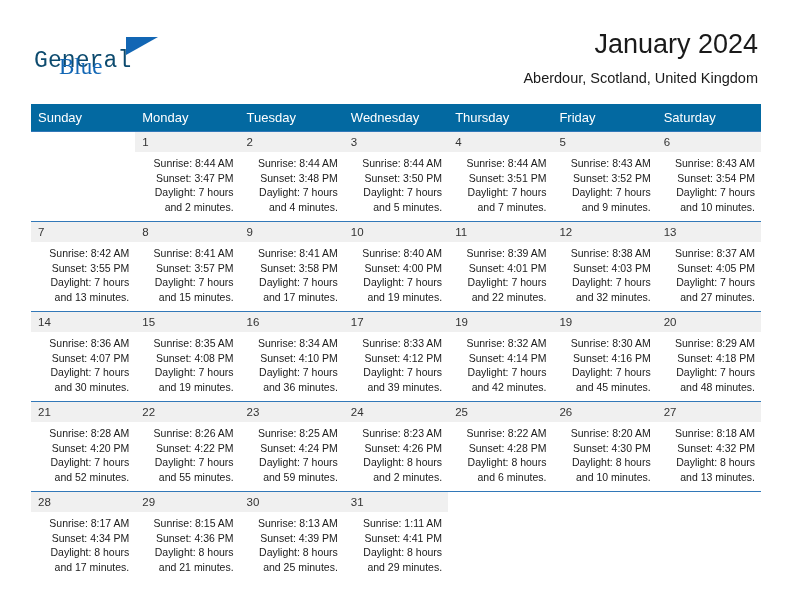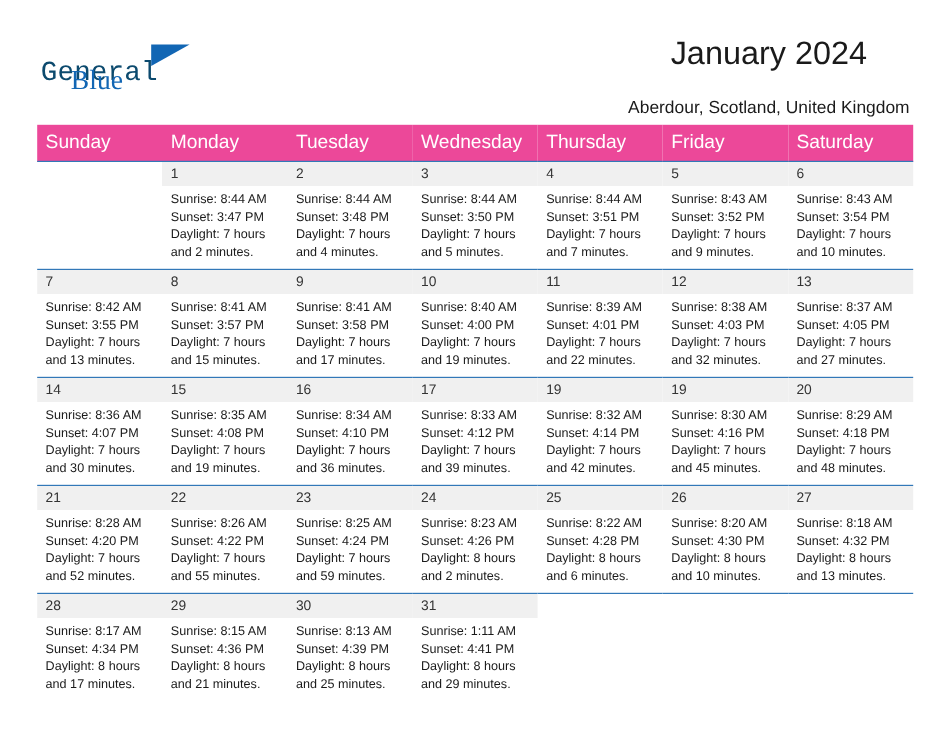--- a/index.html
+++ b/index.html
@@ -69,7 +69,7 @@
     position: absolute;
     right: 0;
     top: 0;
-    text-align: center;
+    text-align: right;
   }
   .cal-title {
     font-size: 27px;

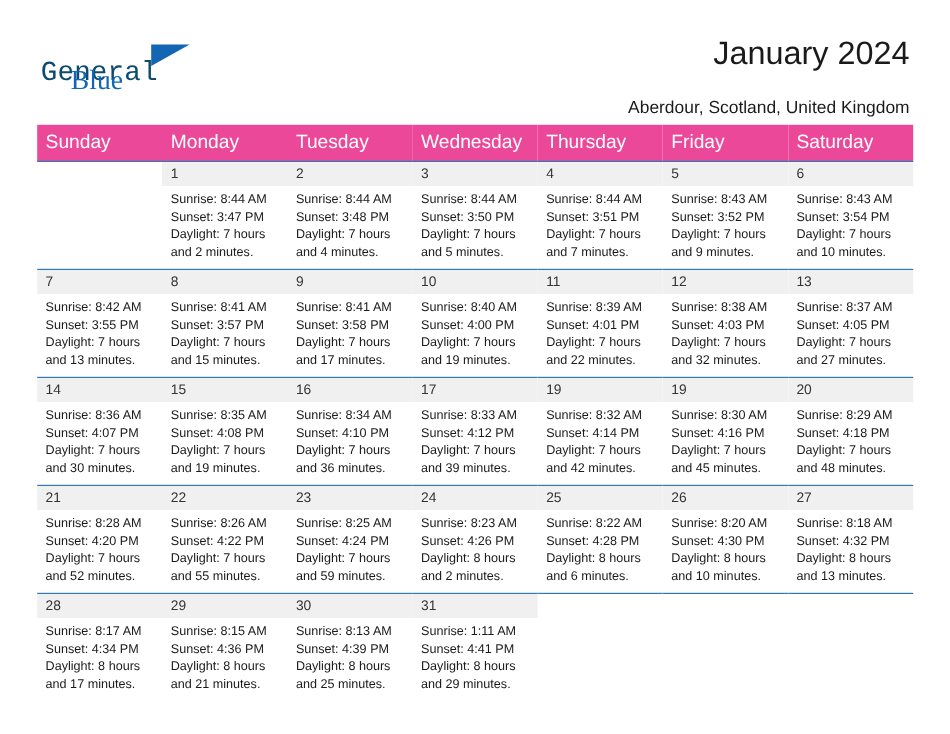--- a/index.html
+++ b/index.html
@@ -81,7 +81,7 @@
     font-size: 14.5px;
     color: #1a1a1a;
     line-height: 20px;
-    margin-top: 20px;
+    margin-top: 8px;
     white-space: nowrap;
   }
 

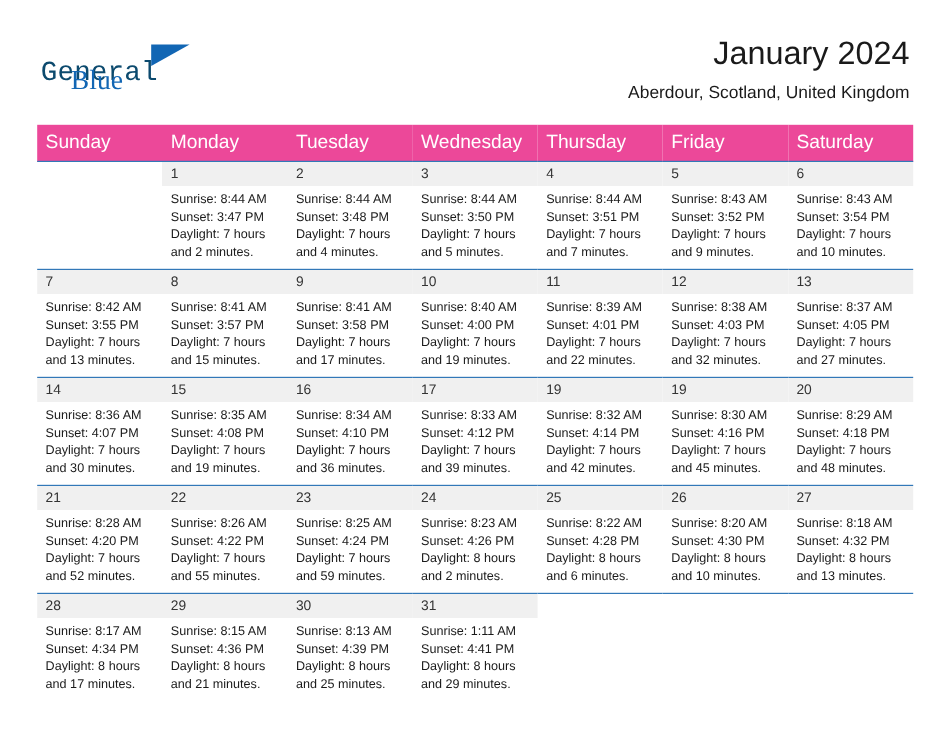--- a/index.html
+++ b/index.html
@@ -95,9 +95,9 @@
     table-layout: fixed;
   }
   .calendar th {
-    background: #ec4899;
+    background: #0369a1;
     color: #ffffff;
-    font-size: 16px;
+    font-size: 13px;
     font-weight: normal;
     text-align: left;
     padding: 6px 0 6px 7px;

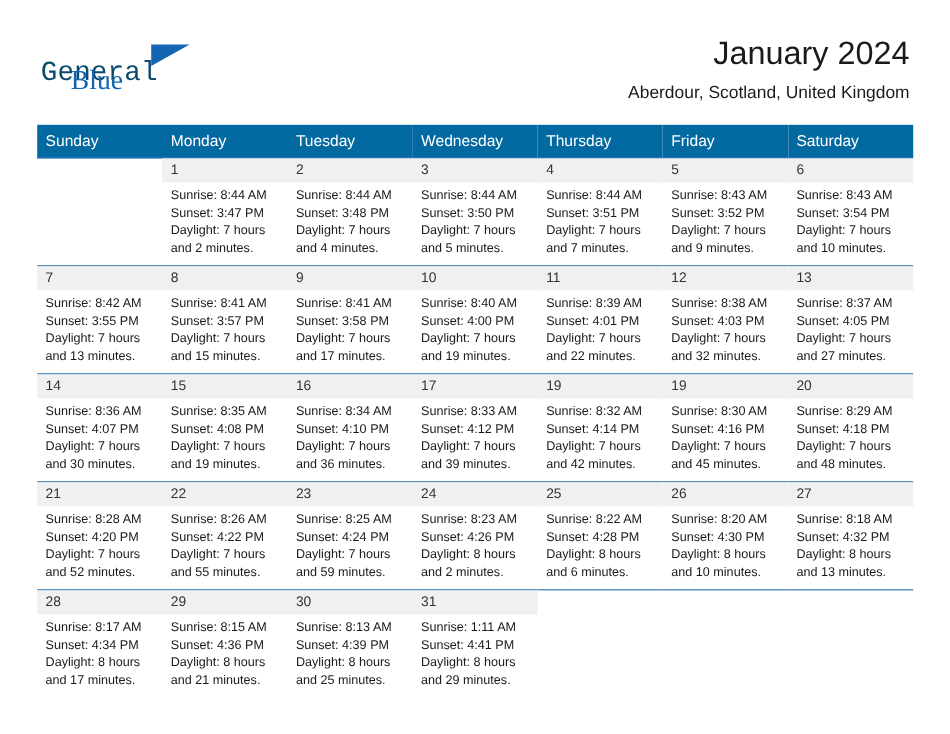--- a/index.html
+++ b/index.html
@@ -137,6 +137,7 @@
     font-size: 10.5px;
     line-height: 14.6px;
     color: #1a1a1a;
+    text-align: right;
   }
   .info div {
     white-space: nowrap;

